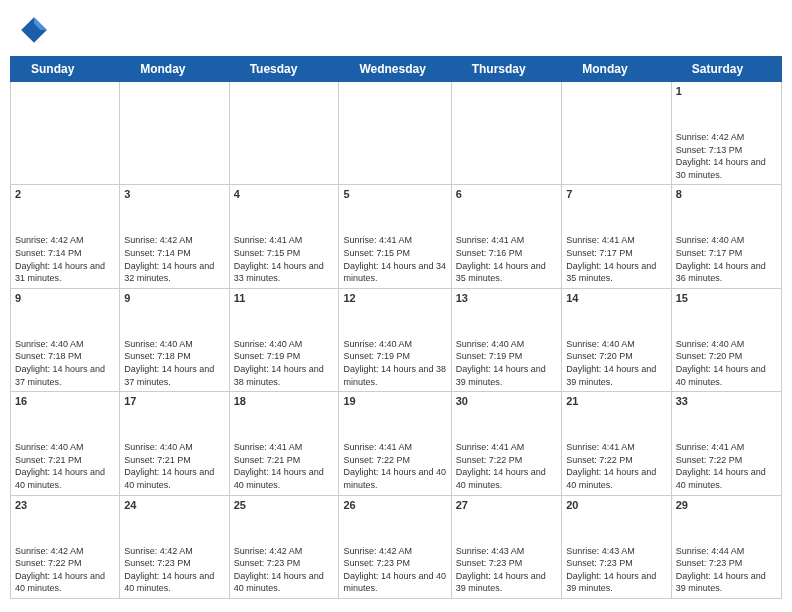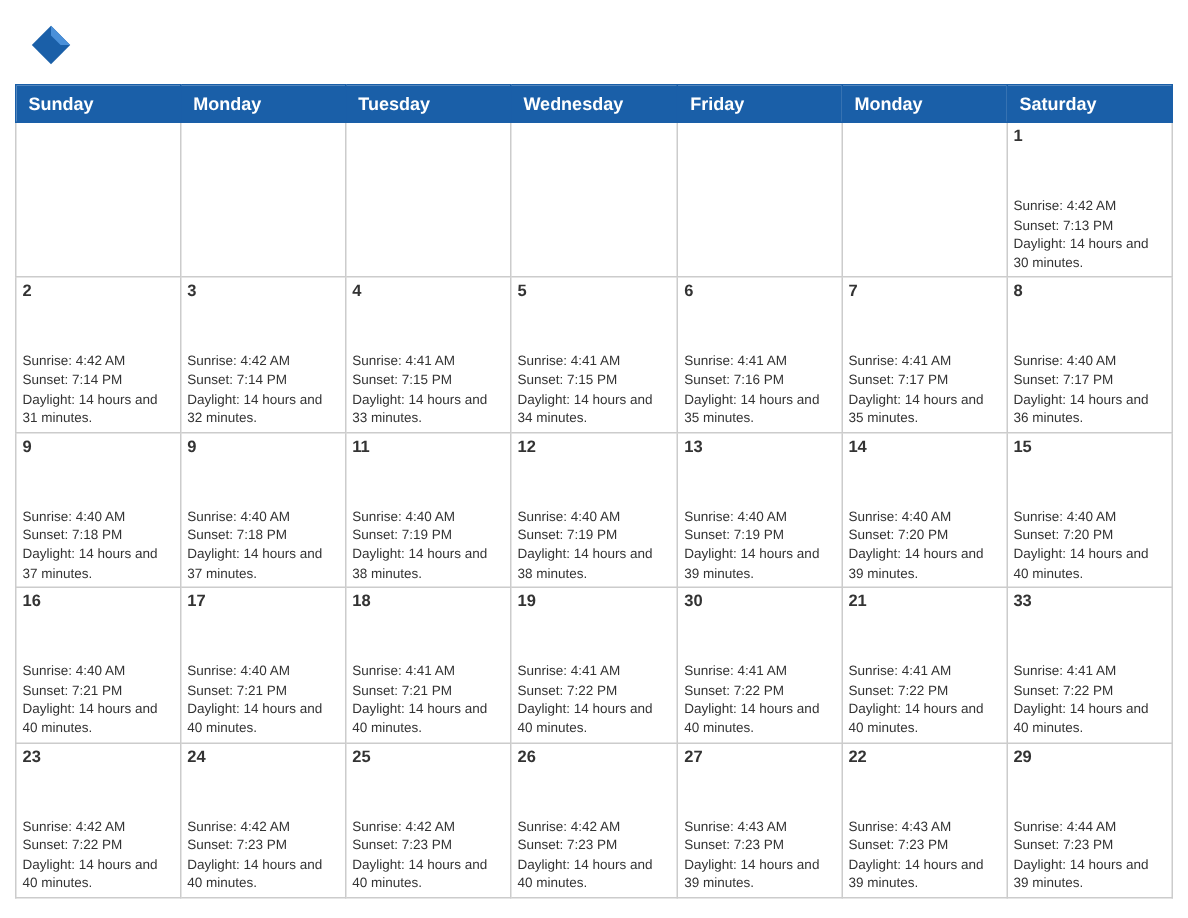--- a/index.html
+++ b/index.html
@@ -58,7 +58,7 @@
       color: #fff;
       font-size: 12px;
       font-weight: bold;
-      padding: 5px 8px;
+      padding: 5px 20px;
       text-align: left;
       border: 1px solid #1a5fa8;
     }

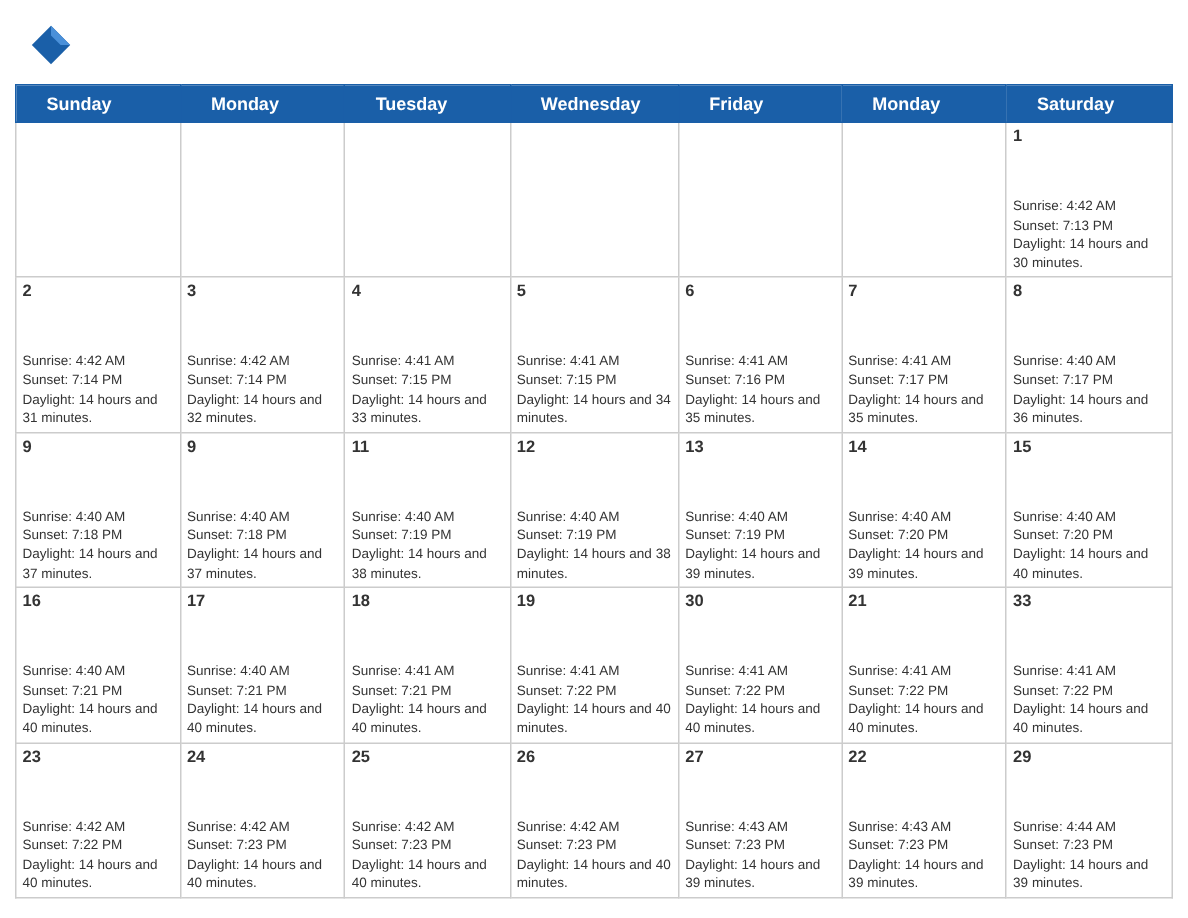--- a/index.html
+++ b/index.html
@@ -114,7 +114,7 @@
         <th>Monday</th>
         <th>Tuesday</th>
         <th>Wednesday</th>
-        <th>Friday</th>
+        <th>Thursday</th>
         <th>Monday</th>
         <th>Saturday</th>
       </tr>

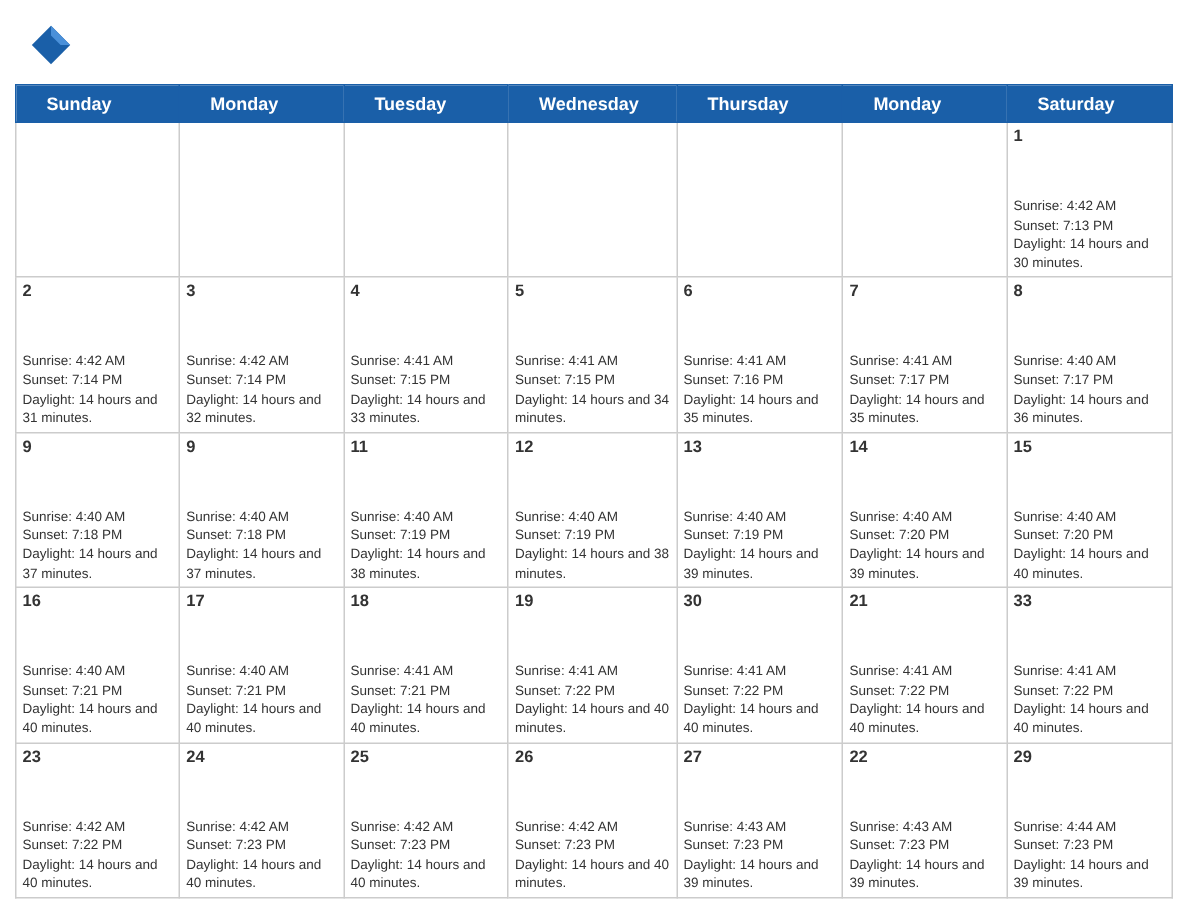--- a/index.html
+++ b/index.html
@@ -298,7 +298,7 @@
 Daylight: 14 hours and 39 minutes.</div>
         </td>
         <td>
-          <span class="day-number">22</span>
+          <span class="day-number">20</span>
           <div class="day-info" style="white-space: pre-line;">Sunrise: 4:43 AM
 Sunset: 7:23 PM
 Daylight: 14 hours and 39 minutes.</div>

